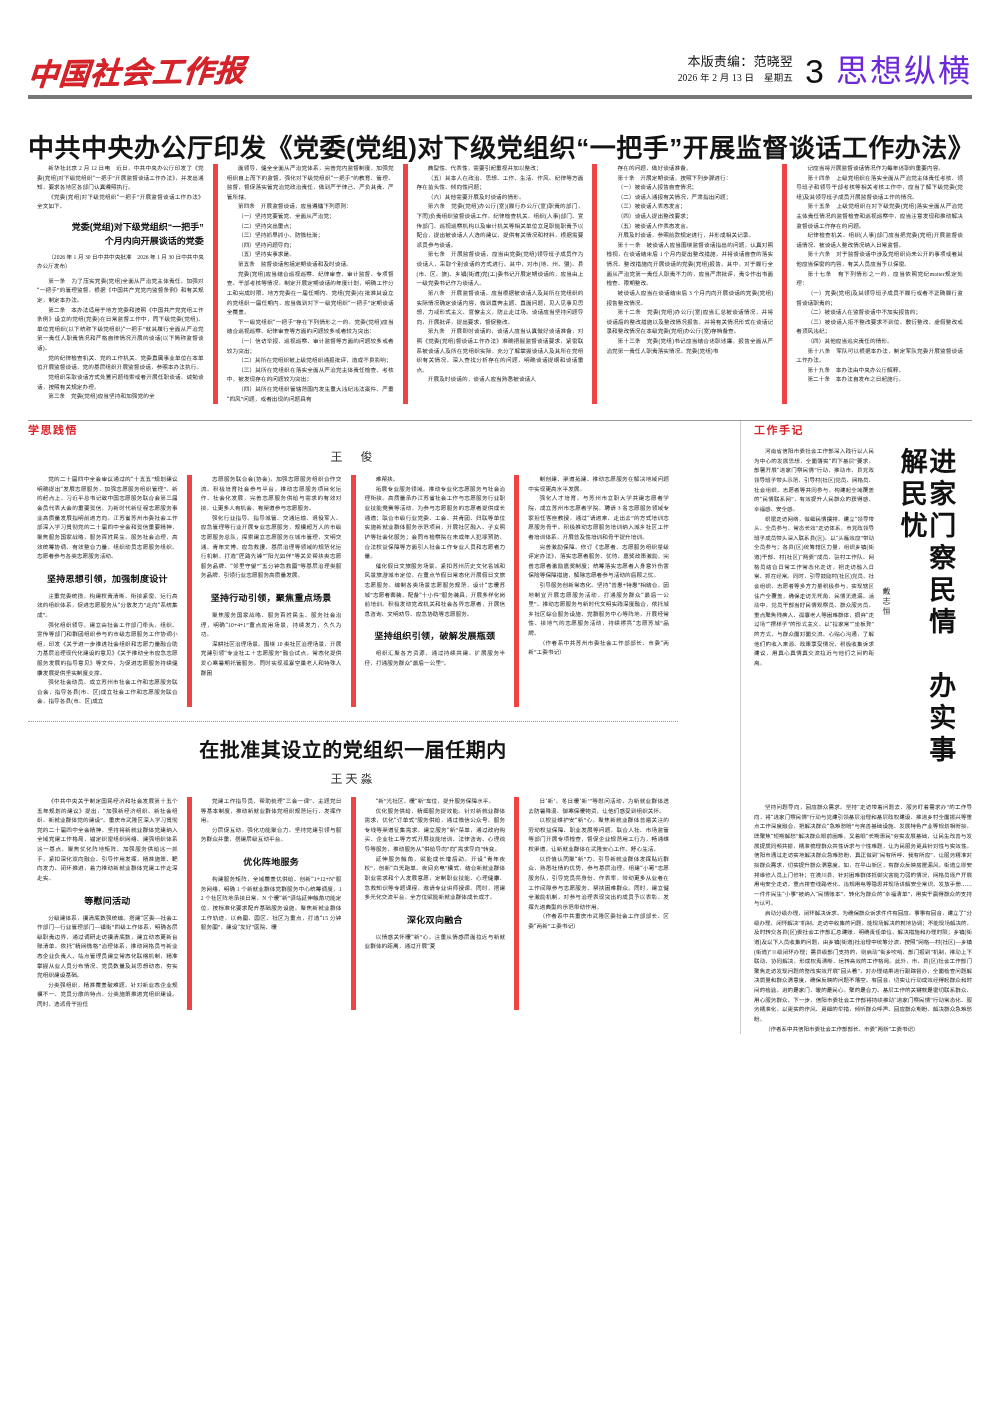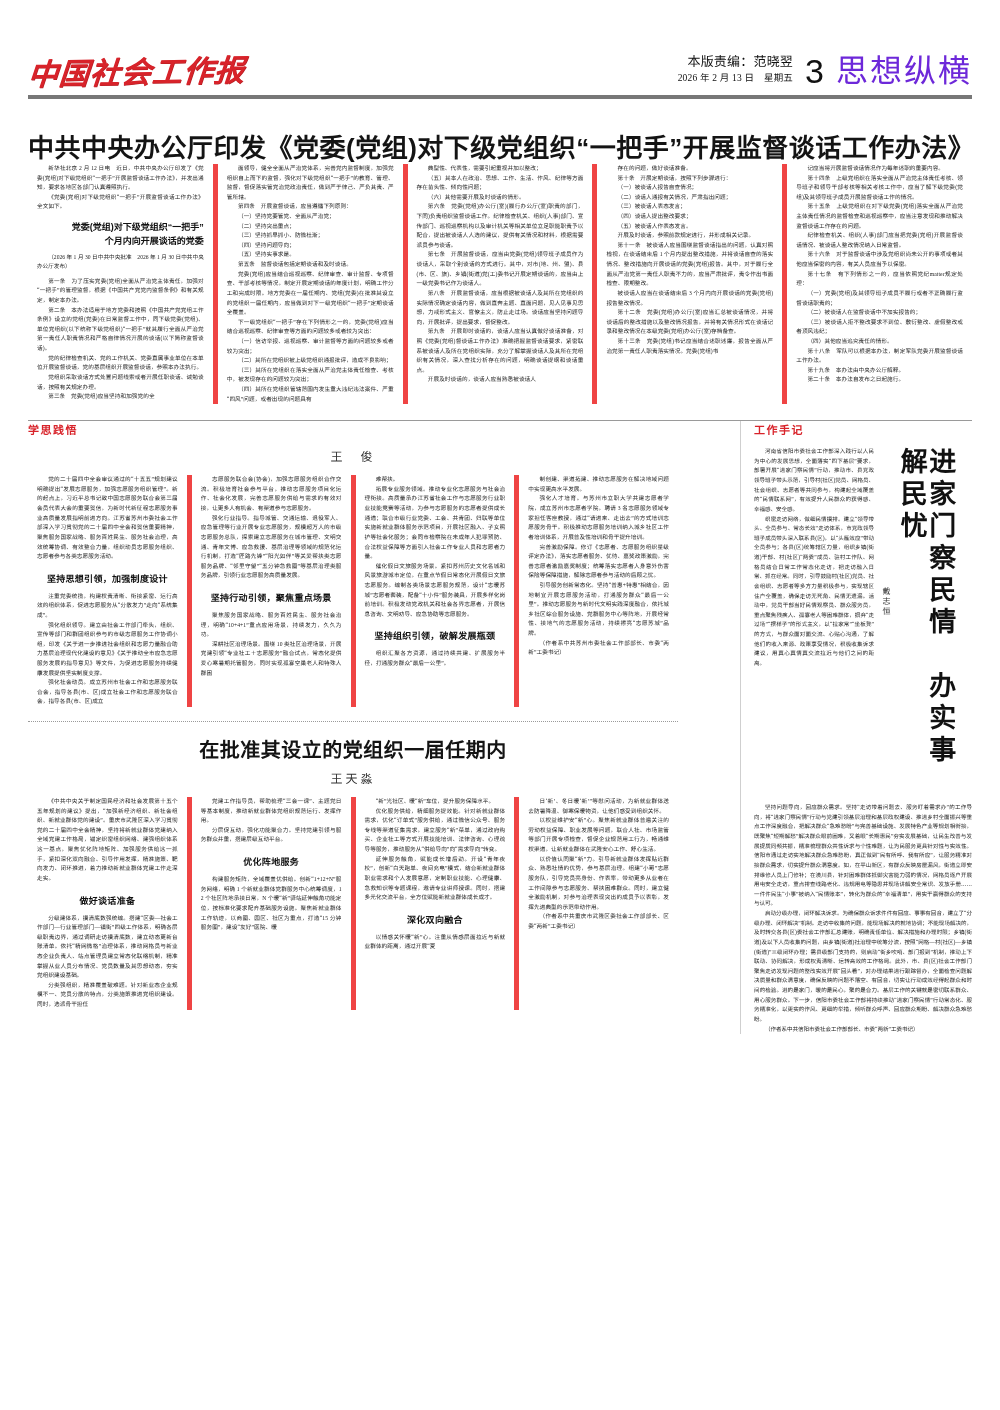--- a/index.html
+++ b/index.html
@@ -371,7 +371,7 @@
       <div class="cols" id="a3-cols">
           <div class="col">
             <p class="body">《中共中央关于制定国民经济和社会发展第十五个五年规划的建议》提出，“加强新经济组织、新社会组织、新就业群体党的建设”。重庆市武隆区深入学习贯彻党的二十届四中全会精神，坚持将新就业群体党建纳入全域党建工作格局，锚定织密组织网络、建强组织体系这一基点，聚焦优化阵地矩阵、加强服务供给这一抓手，紧扣深化双向融合、引导作用发挥，精准施策、靶向发力、闭环推进，着力推动新就业群体党建工作走深走实。</p>
-            <div class="sub-h">做好谈话准备</div>
+            <div class="sub-h">等慰问活动</div>
             <p class="body">分级建体系，摸清底数强统编。搭建“区委—社会工作部门—行业管理部门—镇街”四级工作体系，明确各层级职责边界，通过调研走访摸清底数，建立动态更新台账清单。依托“精网微格”治理体系，推动网格员与新业态企业负责人、站点管理员建立常态化联络机制，精准掌握从业人员分布情况、党员数量及其思想动态，夯实党组织建设基础。</p>
             <p class="body">分类强组织，精准覆盖破难题。针对新业态企业规模不一、党员分散的特点，分类施策推进党组织建设。同时，选派骨干担任</p>
           </div>

